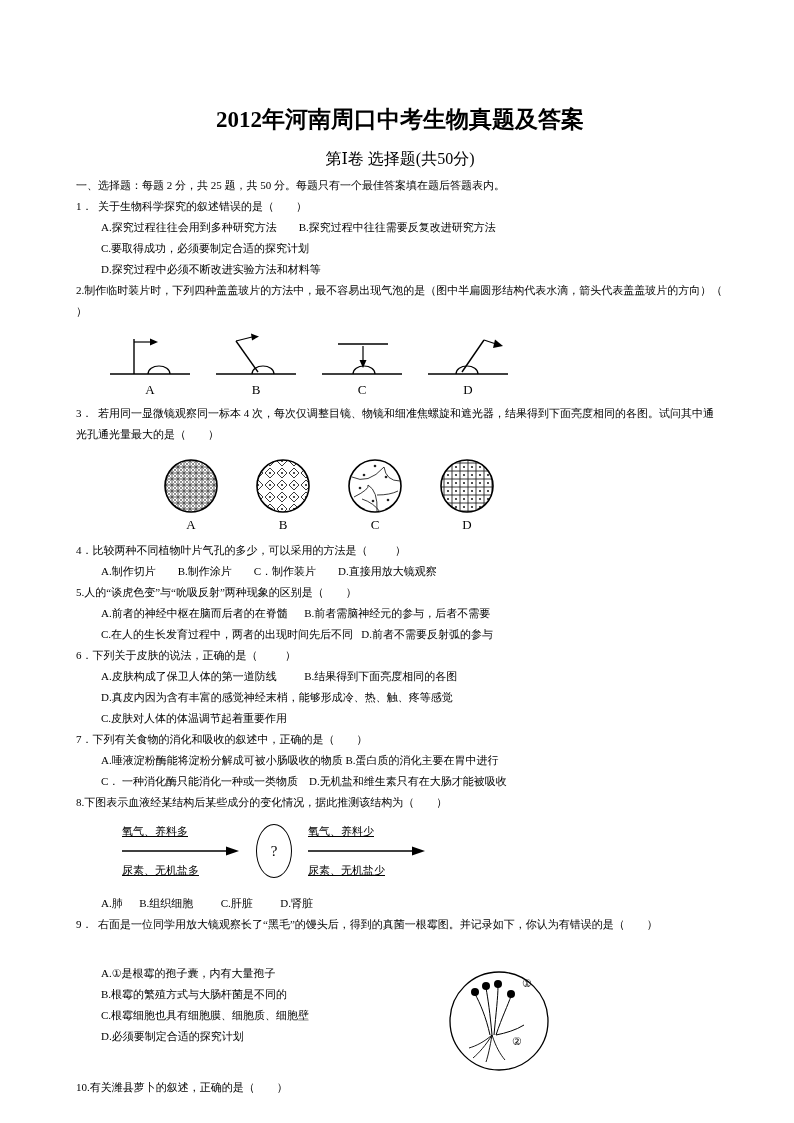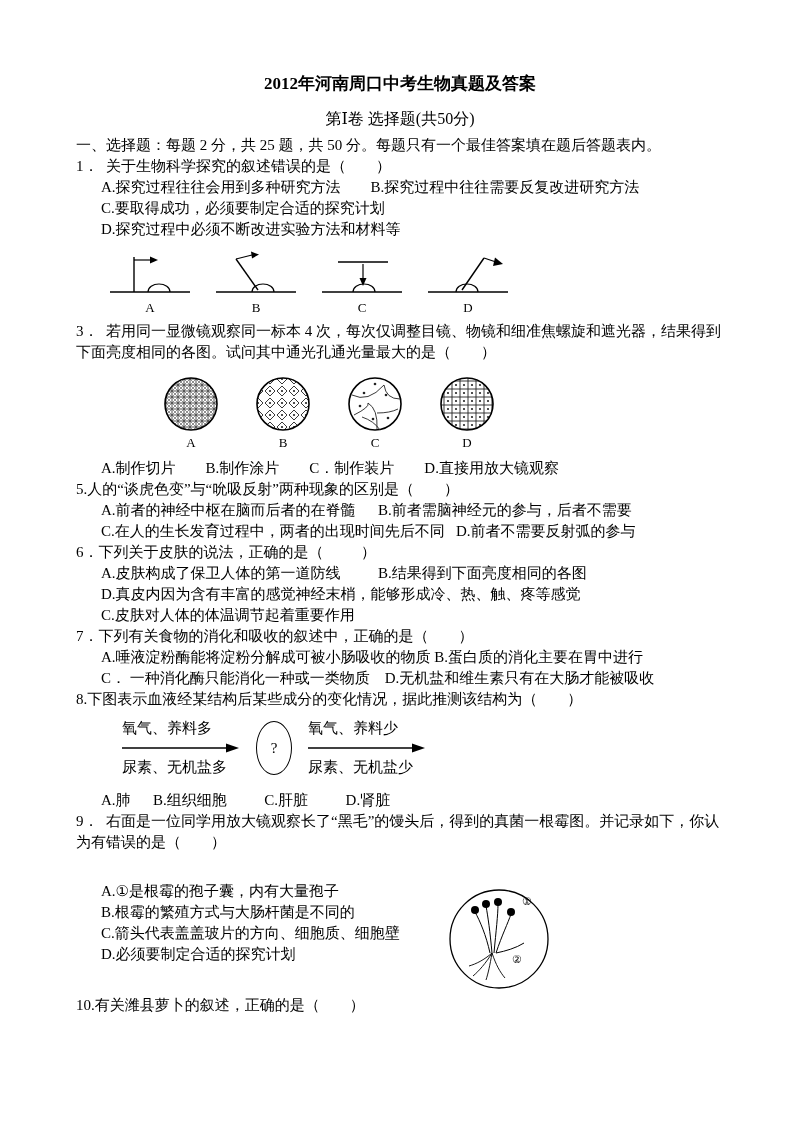--- a/index.html
+++ b/index.html
@@ -10,7 +10,7 @@
     font-family: "Liberation Serif", "DejaVu Serif", serif;
   }
   .page { padding: 72px 70px 0 76px; }
-  .title { font-size: 17px; font-weight: bold; text-align: center; margin-bottom: 14px; }
+  .title { font-size: 23px; font-weight: bold; text-align: center; margin-bottom: 14px; margin-top: 32px; }
   .section-header { font-size: 16px; font-weight: normal; text-align: center; margin-bottom: 5px; }
   .t { font-size: 15px; line-height: 21px; white-space: pre-wrap; }
   .ind { padding-left: 25px; }

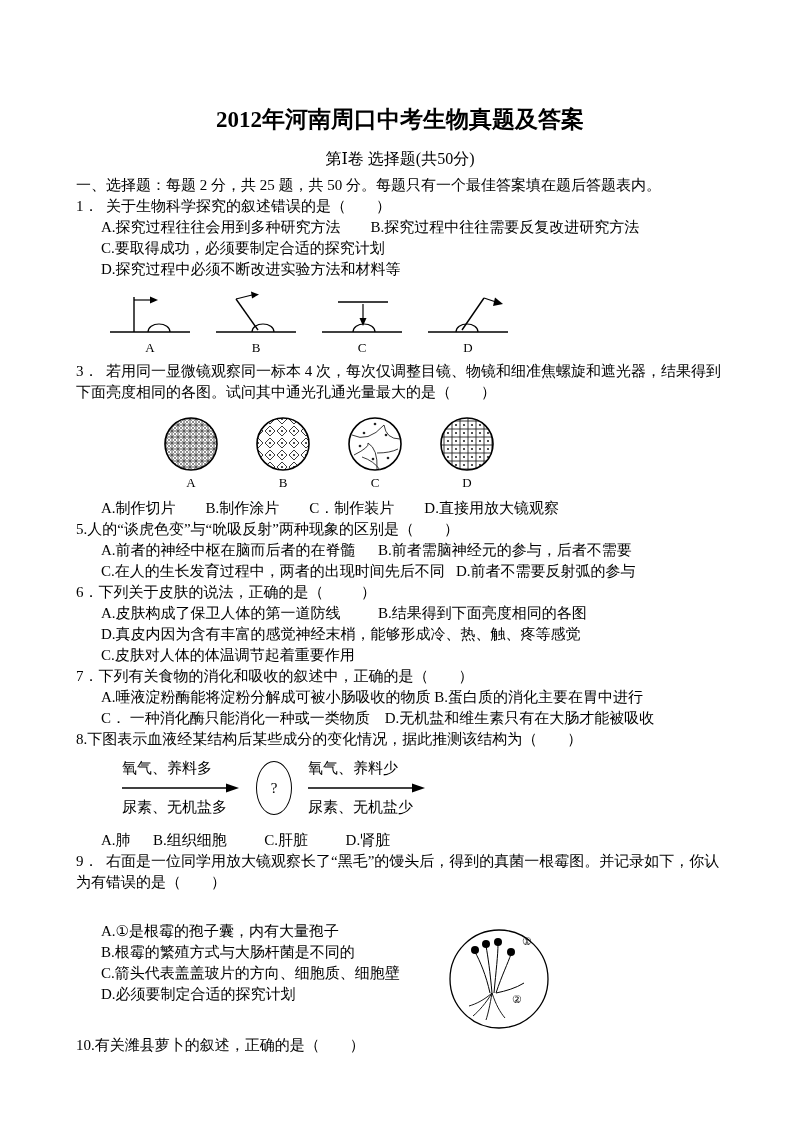--- a/index.html
+++ b/index.html
@@ -12,7 +12,7 @@
   .page { padding: 72px 70px 0 76px; }
   .title { font-size: 23px; font-weight: bold; text-align: center; margin-bottom: 14px; margin-top: 32px; }
   .section-header { font-size: 16px; font-weight: normal; text-align: center; margin-bottom: 5px; }
-  .t { font-size: 15px; line-height: 21px; white-space: pre-wrap; }
+  .t { font-size: 11px; line-height: 21px; white-space: pre-wrap; }
   .ind { padding-left: 25px; }
   section { margin: 0; }
 

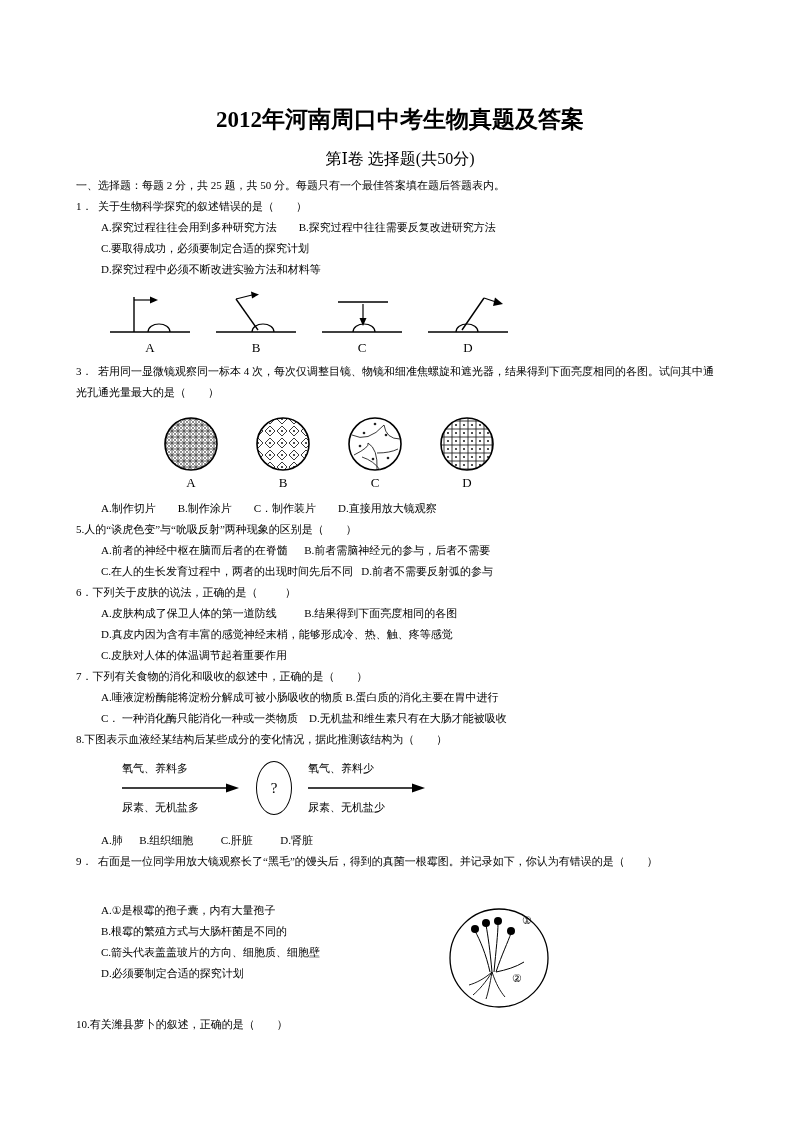--- a/index.html
+++ b/index.html
@@ -57,6 +57,7 @@
   </section>
 
   <section>
+    <p class="t">2.制作临时装片时，下列四种盖盖玻片的方法中，最不容易出现气泡的是（图中半扁圆形结构代表水滴，箭头代表盖盖玻片的方向）（        ）</p>
     <div class="fig-row q2-row">
       <figure class="fig-item">
         <svg width="92" height="52" viewBox="0 0 92 52">

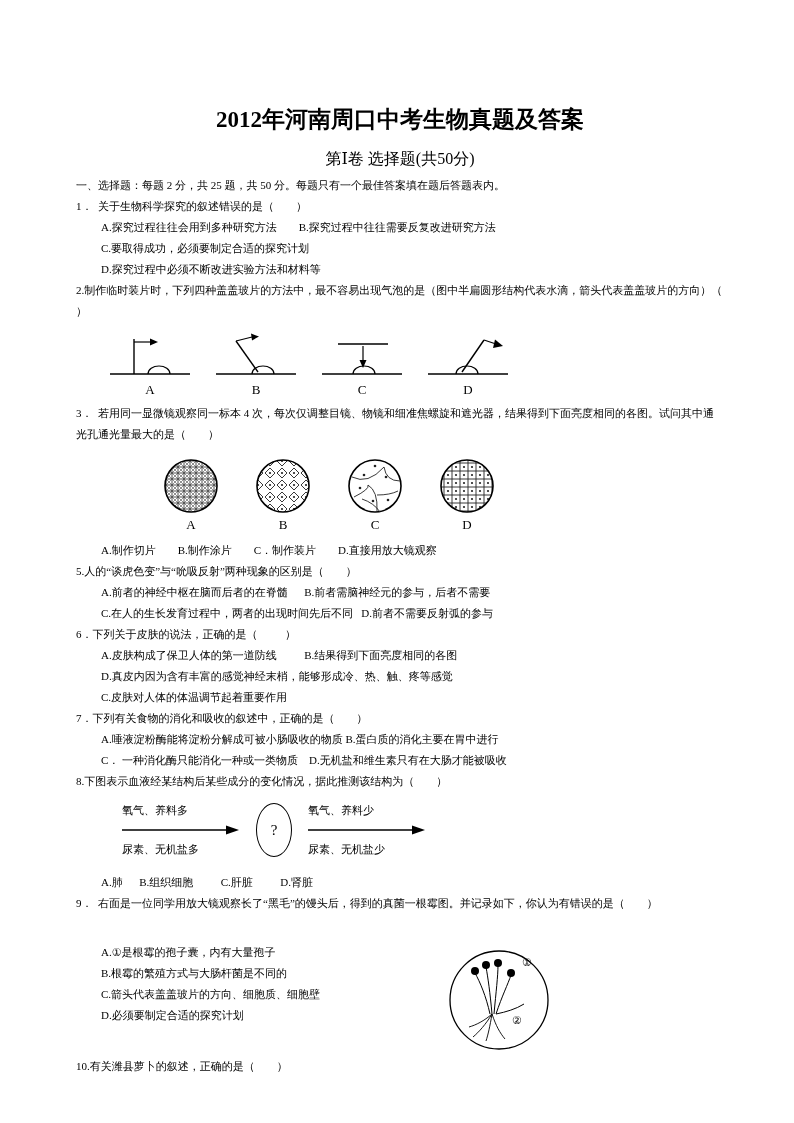--- a/index.html
+++ b/index.html
@@ -185,6 +185,7 @@
   </section>
 
   <section>
+    <p class="t">4．比较两种不同植物叶片气孔的多少，可以采用的方法是（          ）</p>
     <p class="t ind">A.制作切片        B.制作涂片        C．制作装片        D.直接用放大镜观察</p>
   </section>
 

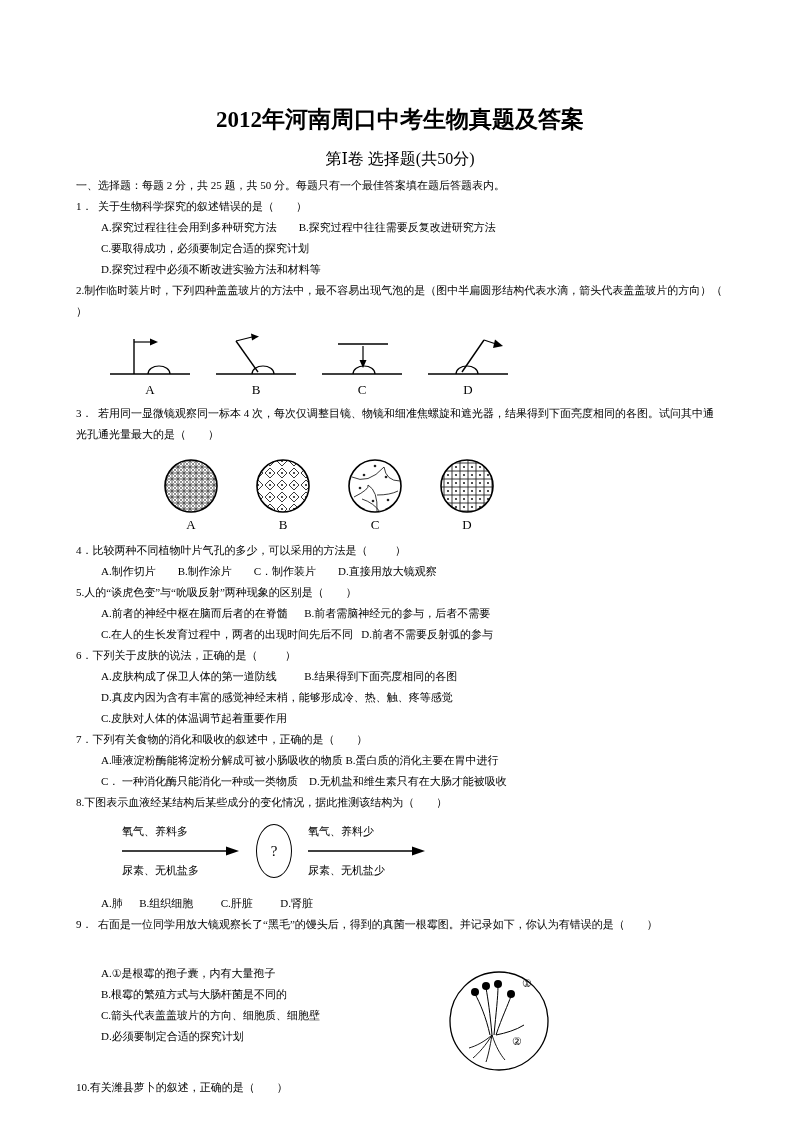--- a/index.html
+++ b/index.html
@@ -27,7 +27,7 @@
 
   
   .q8-diagram { display: flex; align-items: center; gap: 16px; margin: 8px 0 10px 46px; }
-  .q8-col { display: flex; flex-direction: column; align-items: flex-start; gap: 3px; }
+  .q8-col { display: flex; flex-direction: column; align-items: flex-start; gap: 3px; text-decoration: underline; }
   .q8-ellipse {
     width: 36px; height: 54px; border: 1.3px solid #000; border-radius: 50%;
     display: flex; align-items: center; justify-content: center;

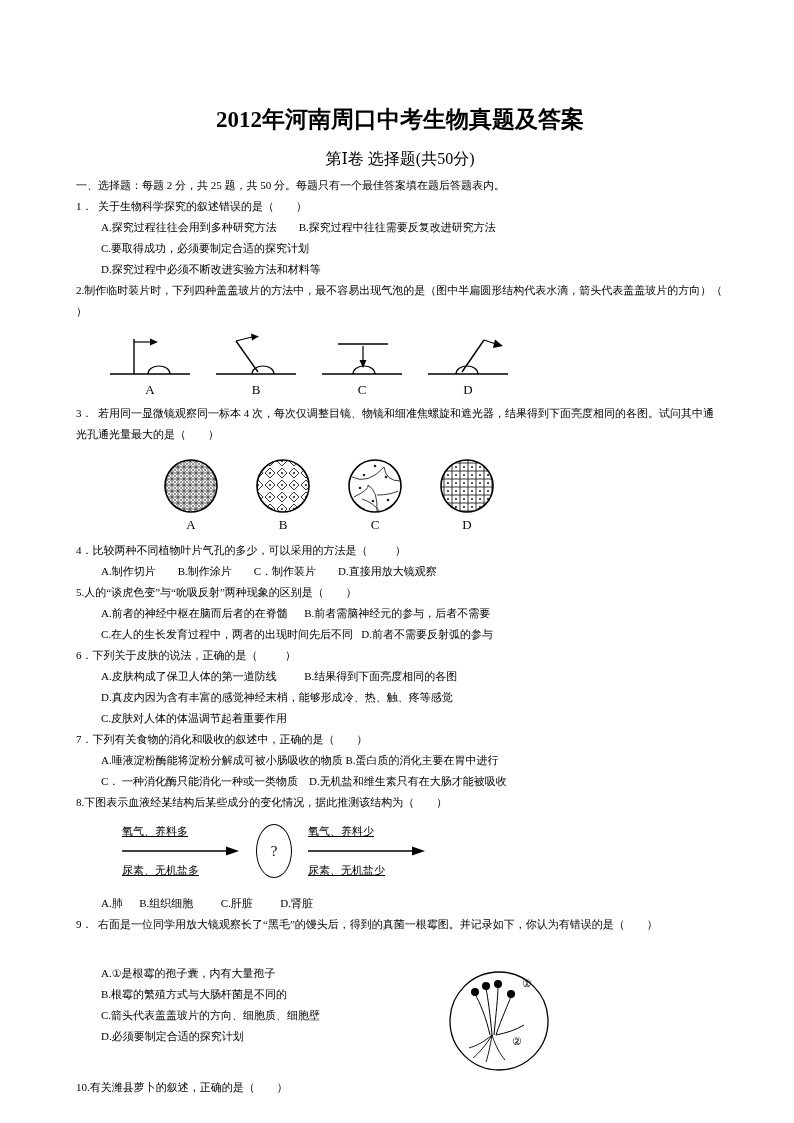--- a/index.html
+++ b/index.html
@@ -240,7 +240,7 @@
       <div class="q9-opts">
         <p class="t ind">A.①是根霉的孢子囊，内有大量孢子</p>
         <p class="t ind">B.根霉的繁殖方式与大肠杆菌是不同的</p>
-        <p class="t ind">C.箭头代表盖盖玻片的方向、细胞质、细胞壁</p>
+        <p class="t ind">C.根霉细胞也具有细胞膜、细胞质、细胞壁</p>
         <p class="t ind">D.必须要制定合适的探究计划</p>
       </div>
       <svg class="q9-fig" width="110" height="112" viewBox="0 0 110 112">

